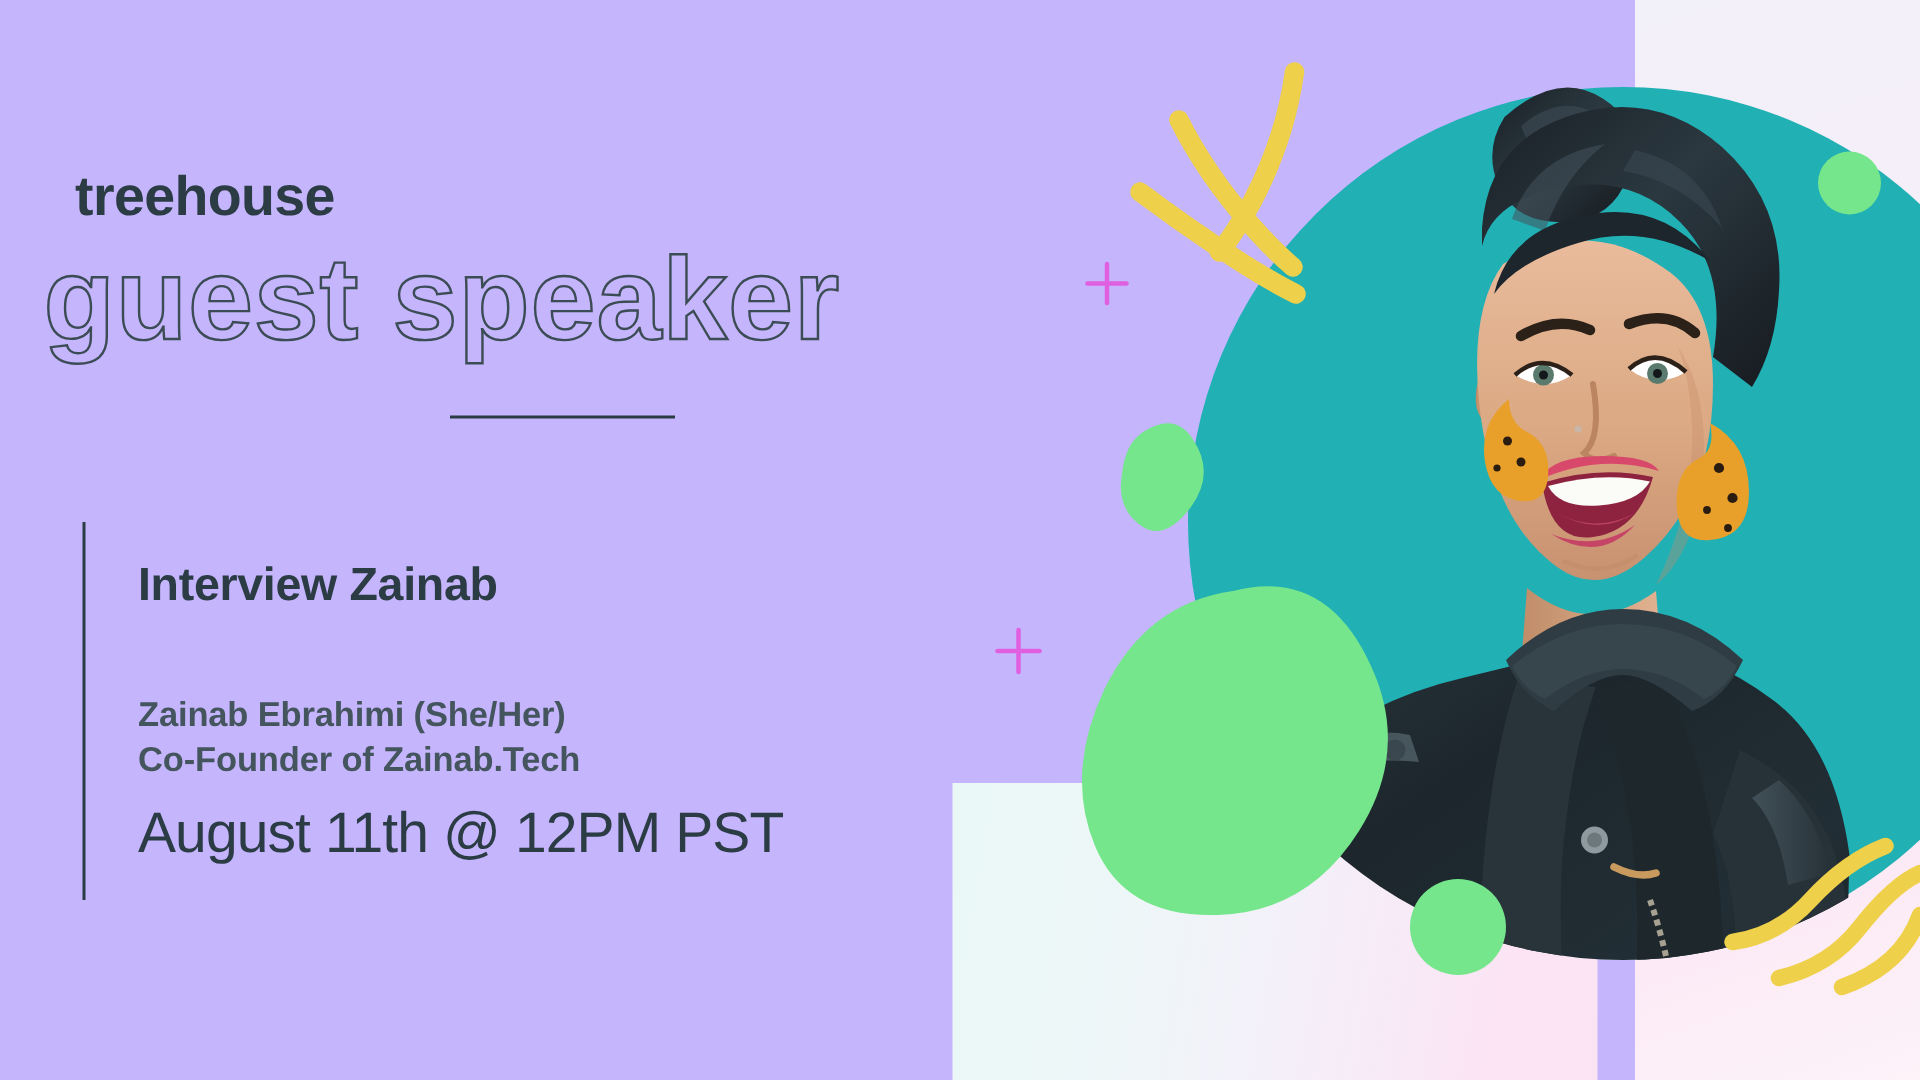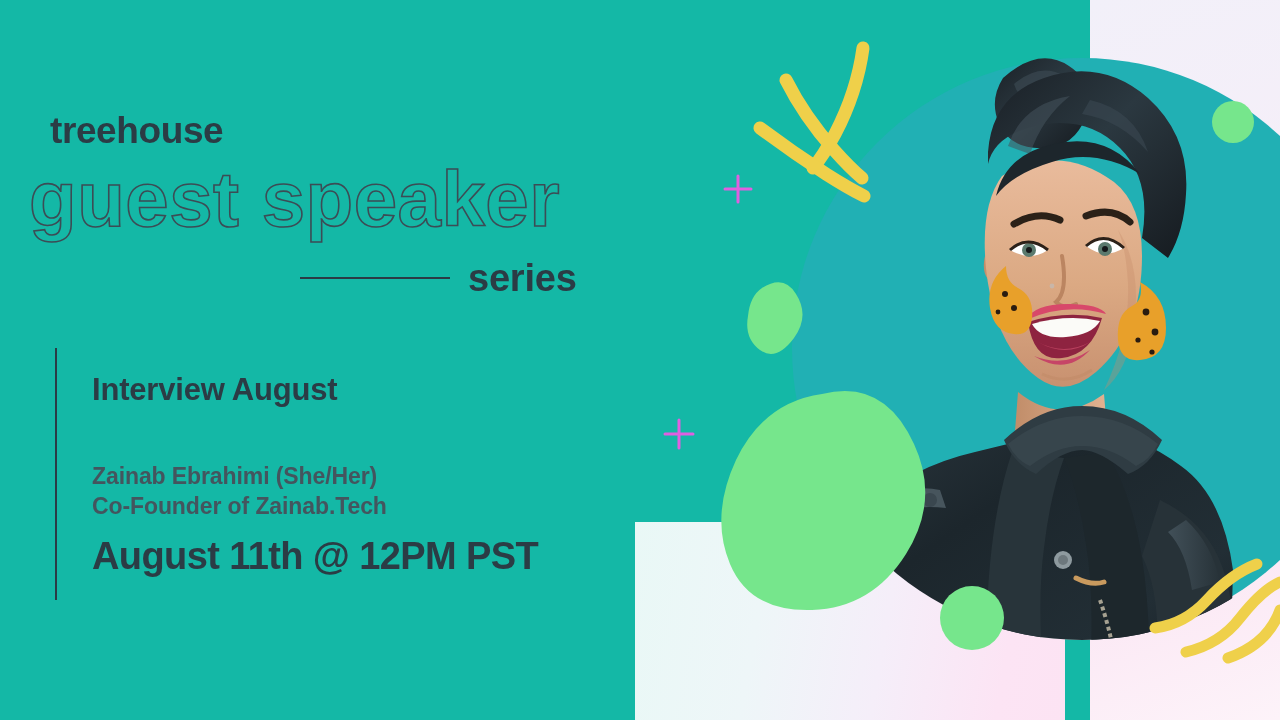--- a/index.html
+++ b/index.html
@@ -4,7 +4,7 @@
 <style>
   html,body{margin:0;padding:0;background:#fff;}
   body{width:1280px;height:720px;overflow:hidden;font-family:"Liberation Sans",sans-serif;}
-  #stage{position:relative;width:1280px;height:720px;background:#14b8a6;overflow:hidden;}
+  #stage{position:relative;width:1280px;height:720px;background:#c4b5fd;overflow:hidden;}
 
   
   .panel-right{position:absolute;left:1090px;top:0;width:190px;height:720px;

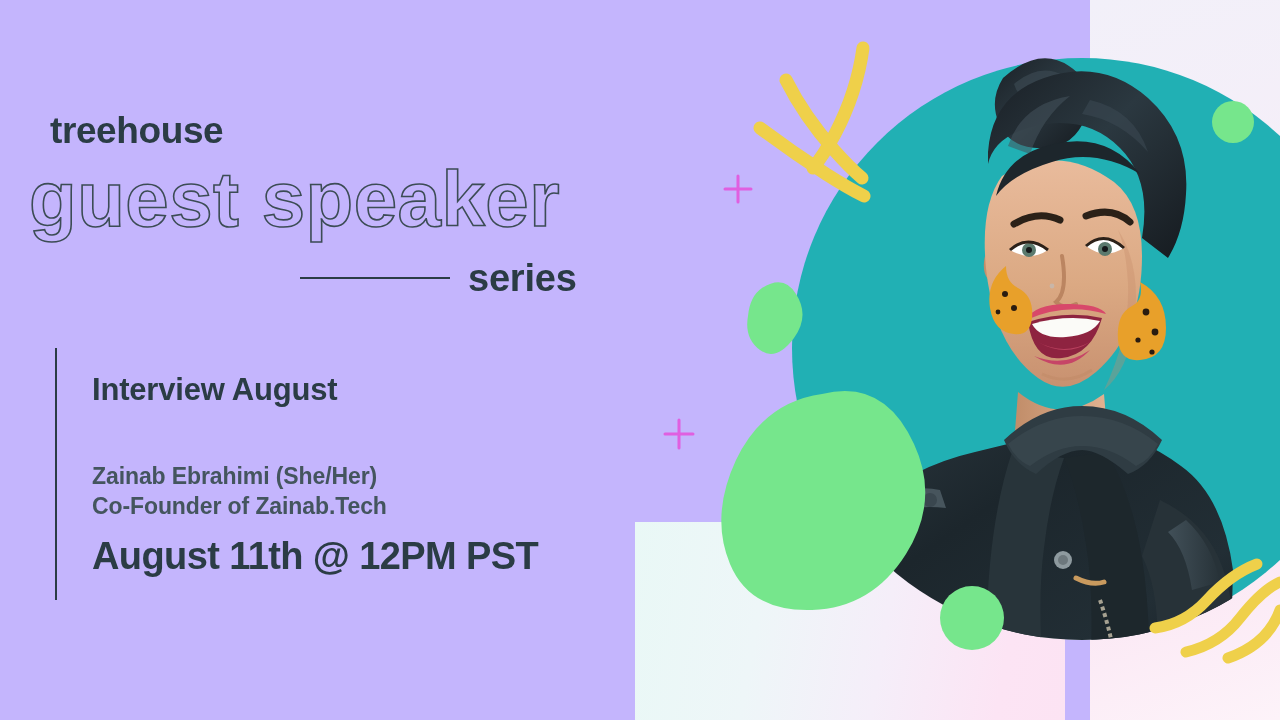--- a/index.html
+++ b/index.html
@@ -231,7 +231,6 @@
 
   <div class="series-row">
     <span class="series-rule"></span>
-    <span class="series-word">series</span>
   </div>
 
   <div class="vrule"></div>

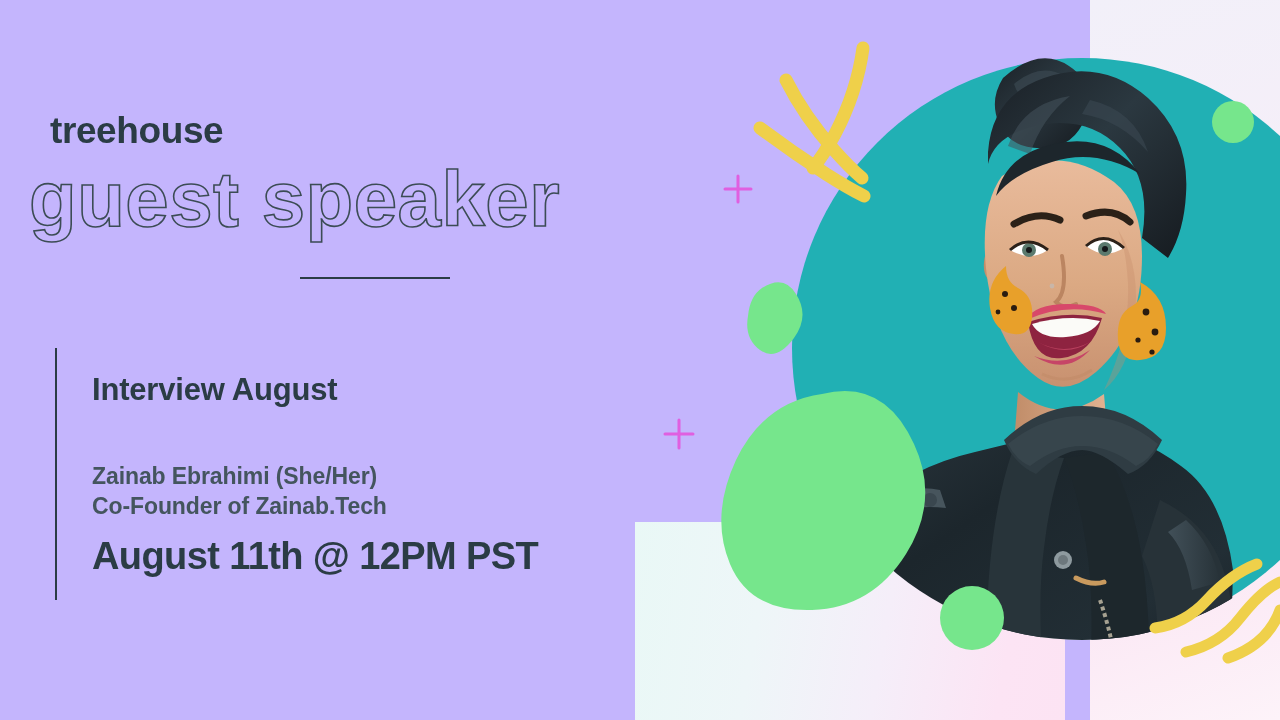--- a/index.html
+++ b/index.html
@@ -236,7 +236,7 @@
   <div class="vrule"></div>
 
   <div class="talk-title">
-    <div>Interview August</div>
+    <div>Interview Zainab</div>
   </div>
 
   <div class="speaker">

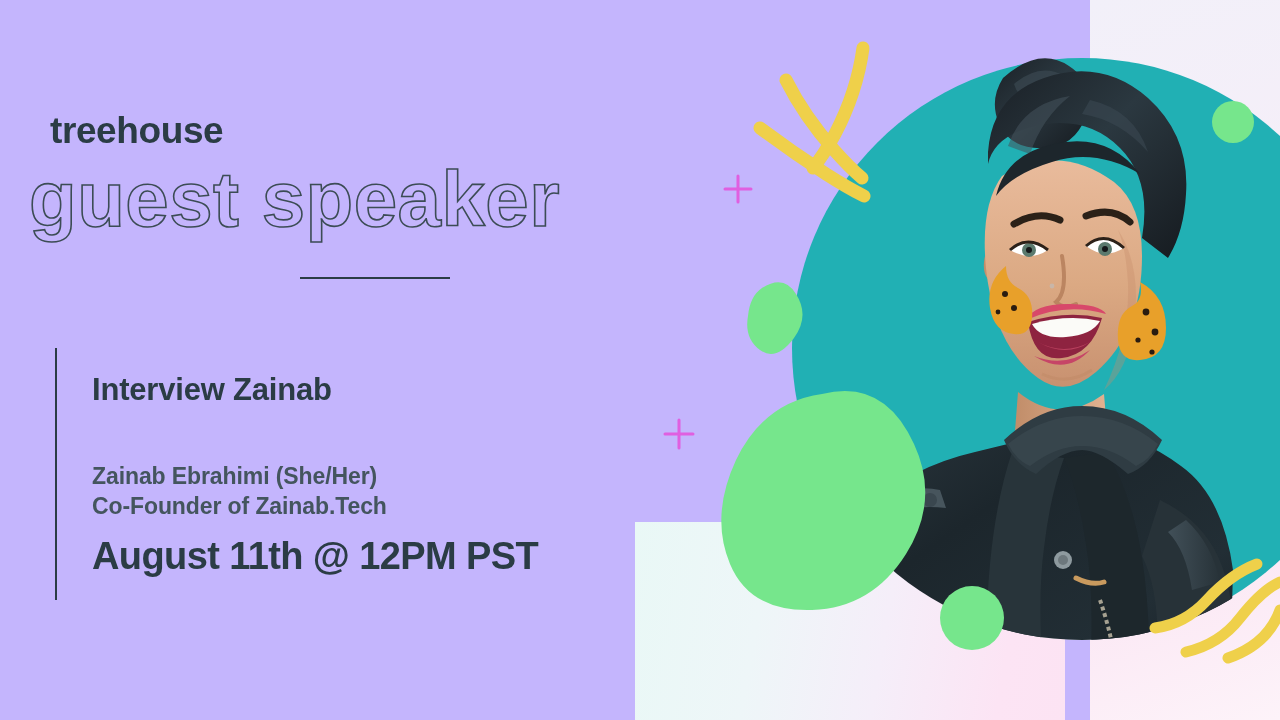--- a/index.html
+++ b/index.html
@@ -29,7 +29,7 @@
     font-weight:600;line-height:1.26;color:#2b3c45;letter-spacing:-0.2px;}
   .speaker{position:absolute;left:92px;top:461px;width:520px;font-size:23px;
     font-weight:700;line-height:1.32;color:#44555e;letter-spacing:-0.1px;}
-  .when{position:absolute;left:92px;top:536px;font-size:38px;font-weight:700;
+  .when{position:absolute;left:92px;top:536px;font-size:38px;font-weight:400;
     color:#2b3c45;letter-spacing:-0.6px;line-height:1.1;white-space:nowrap;}
 
   

